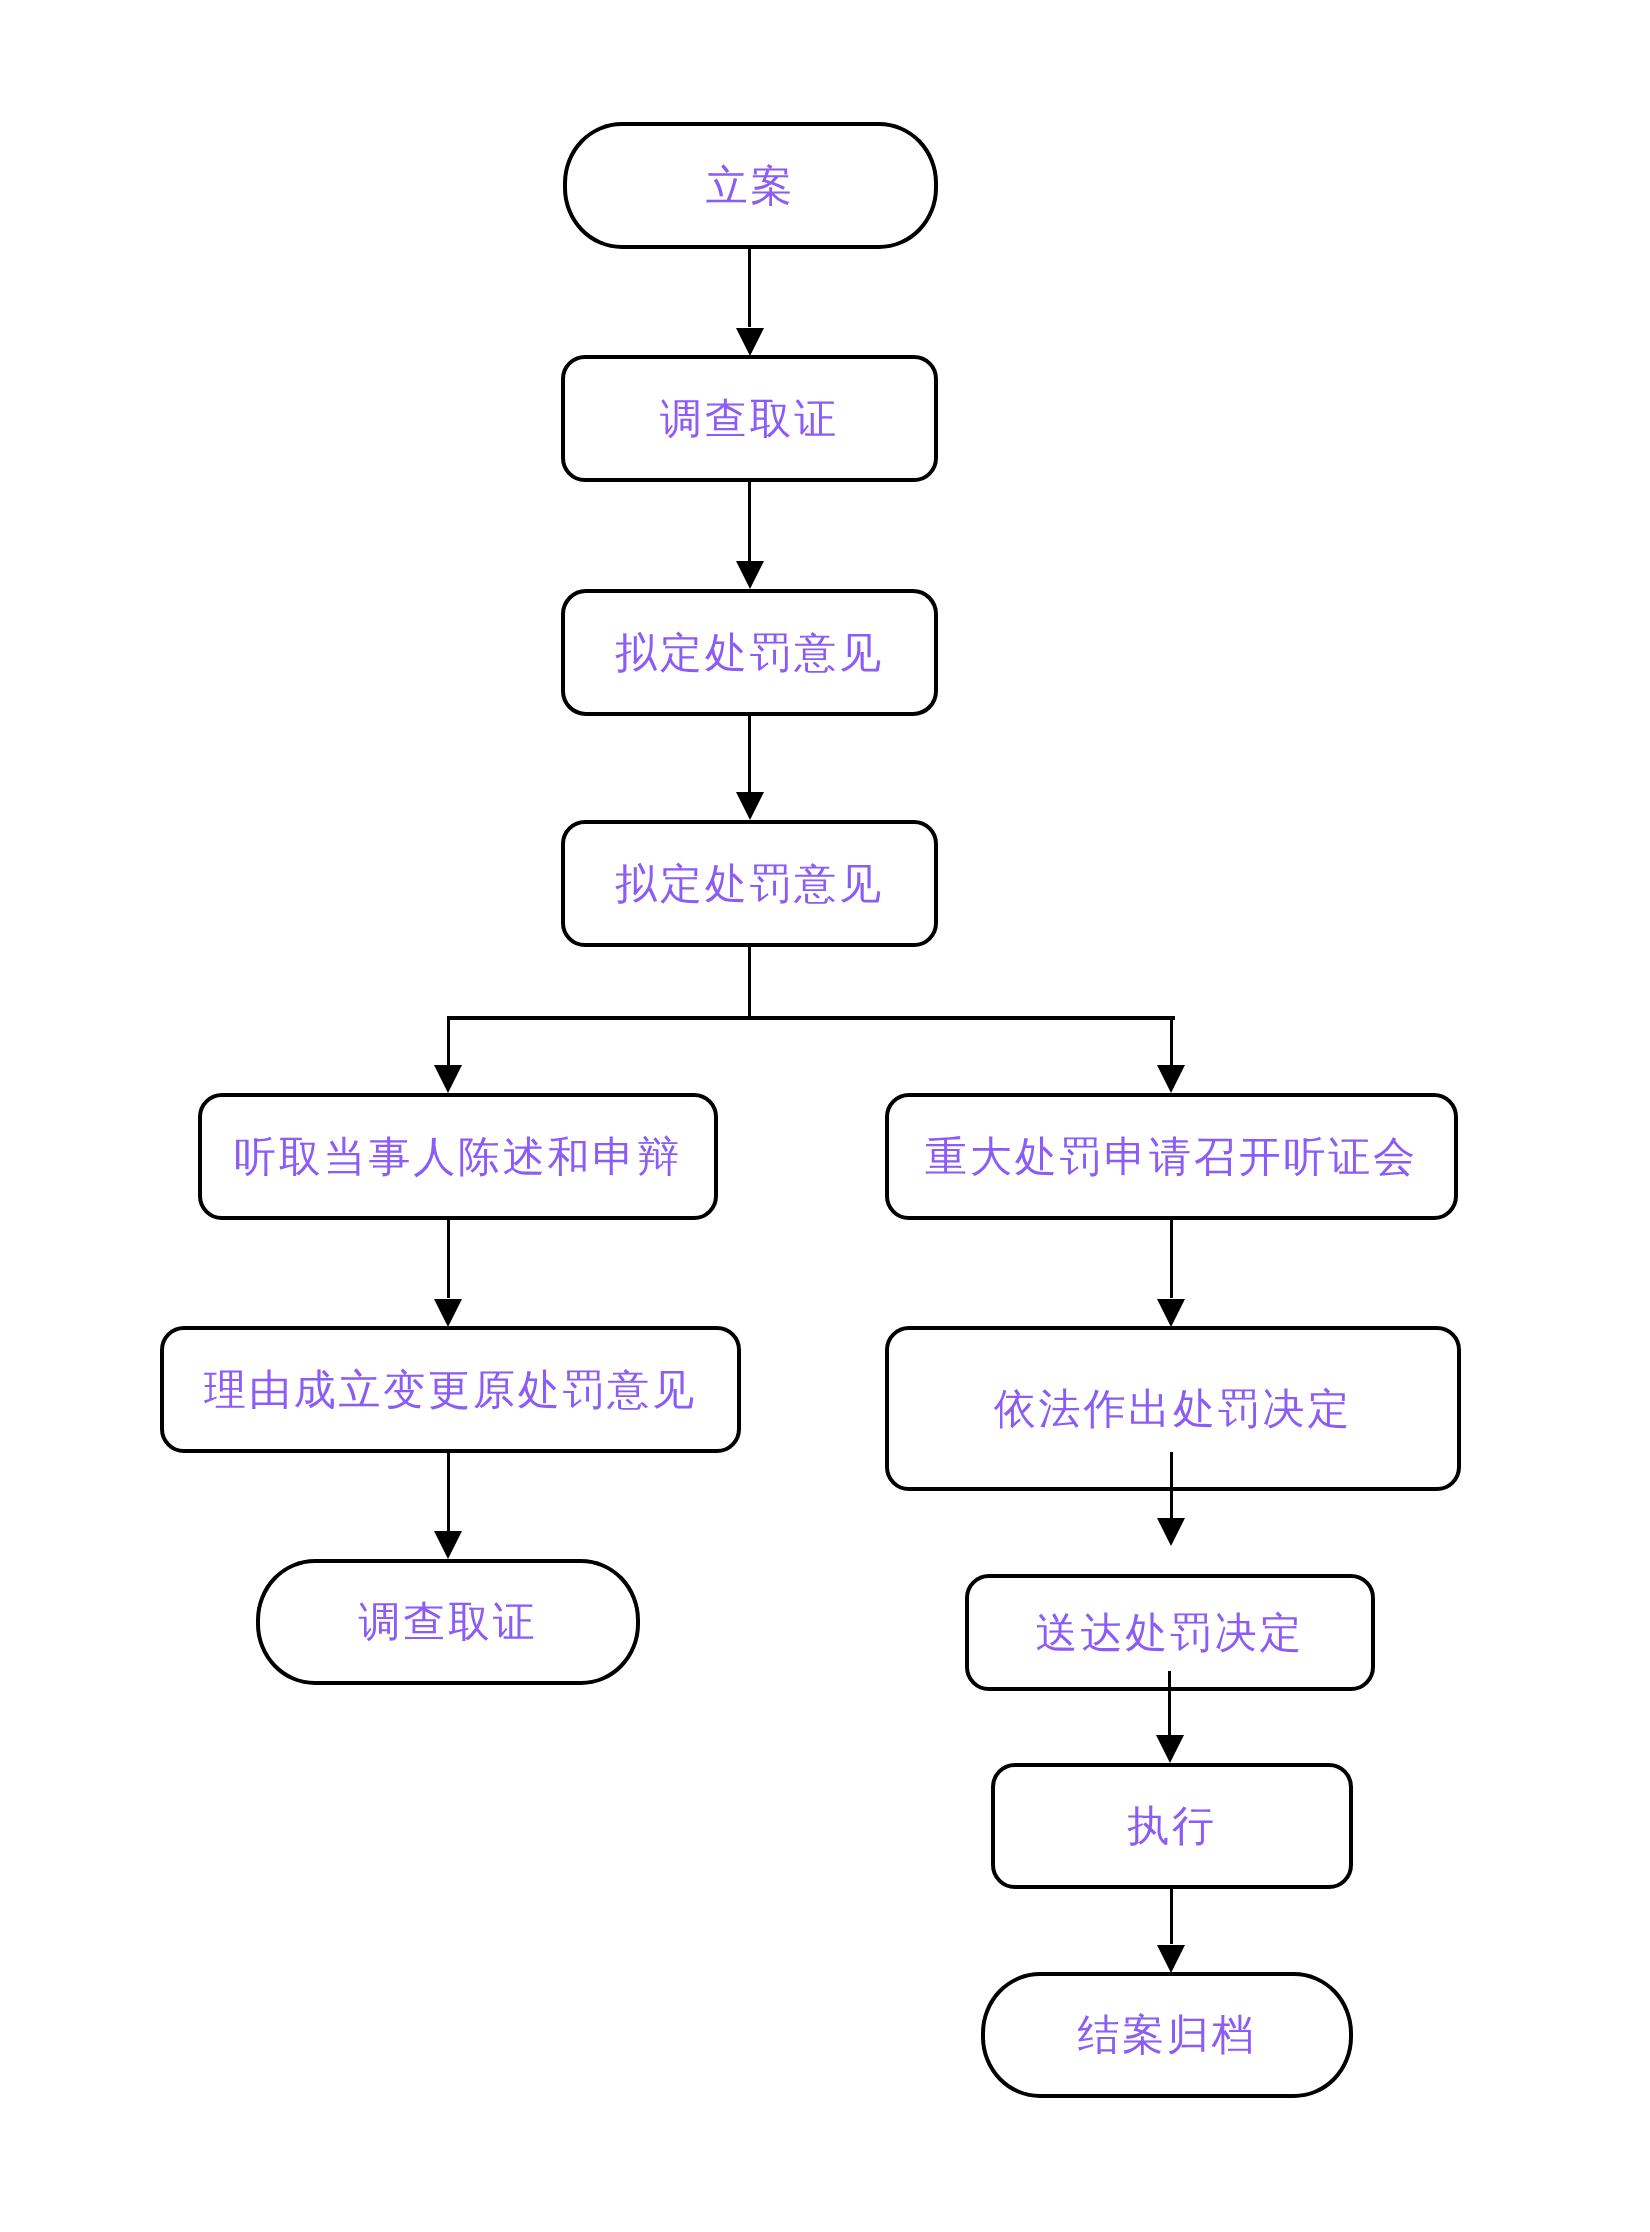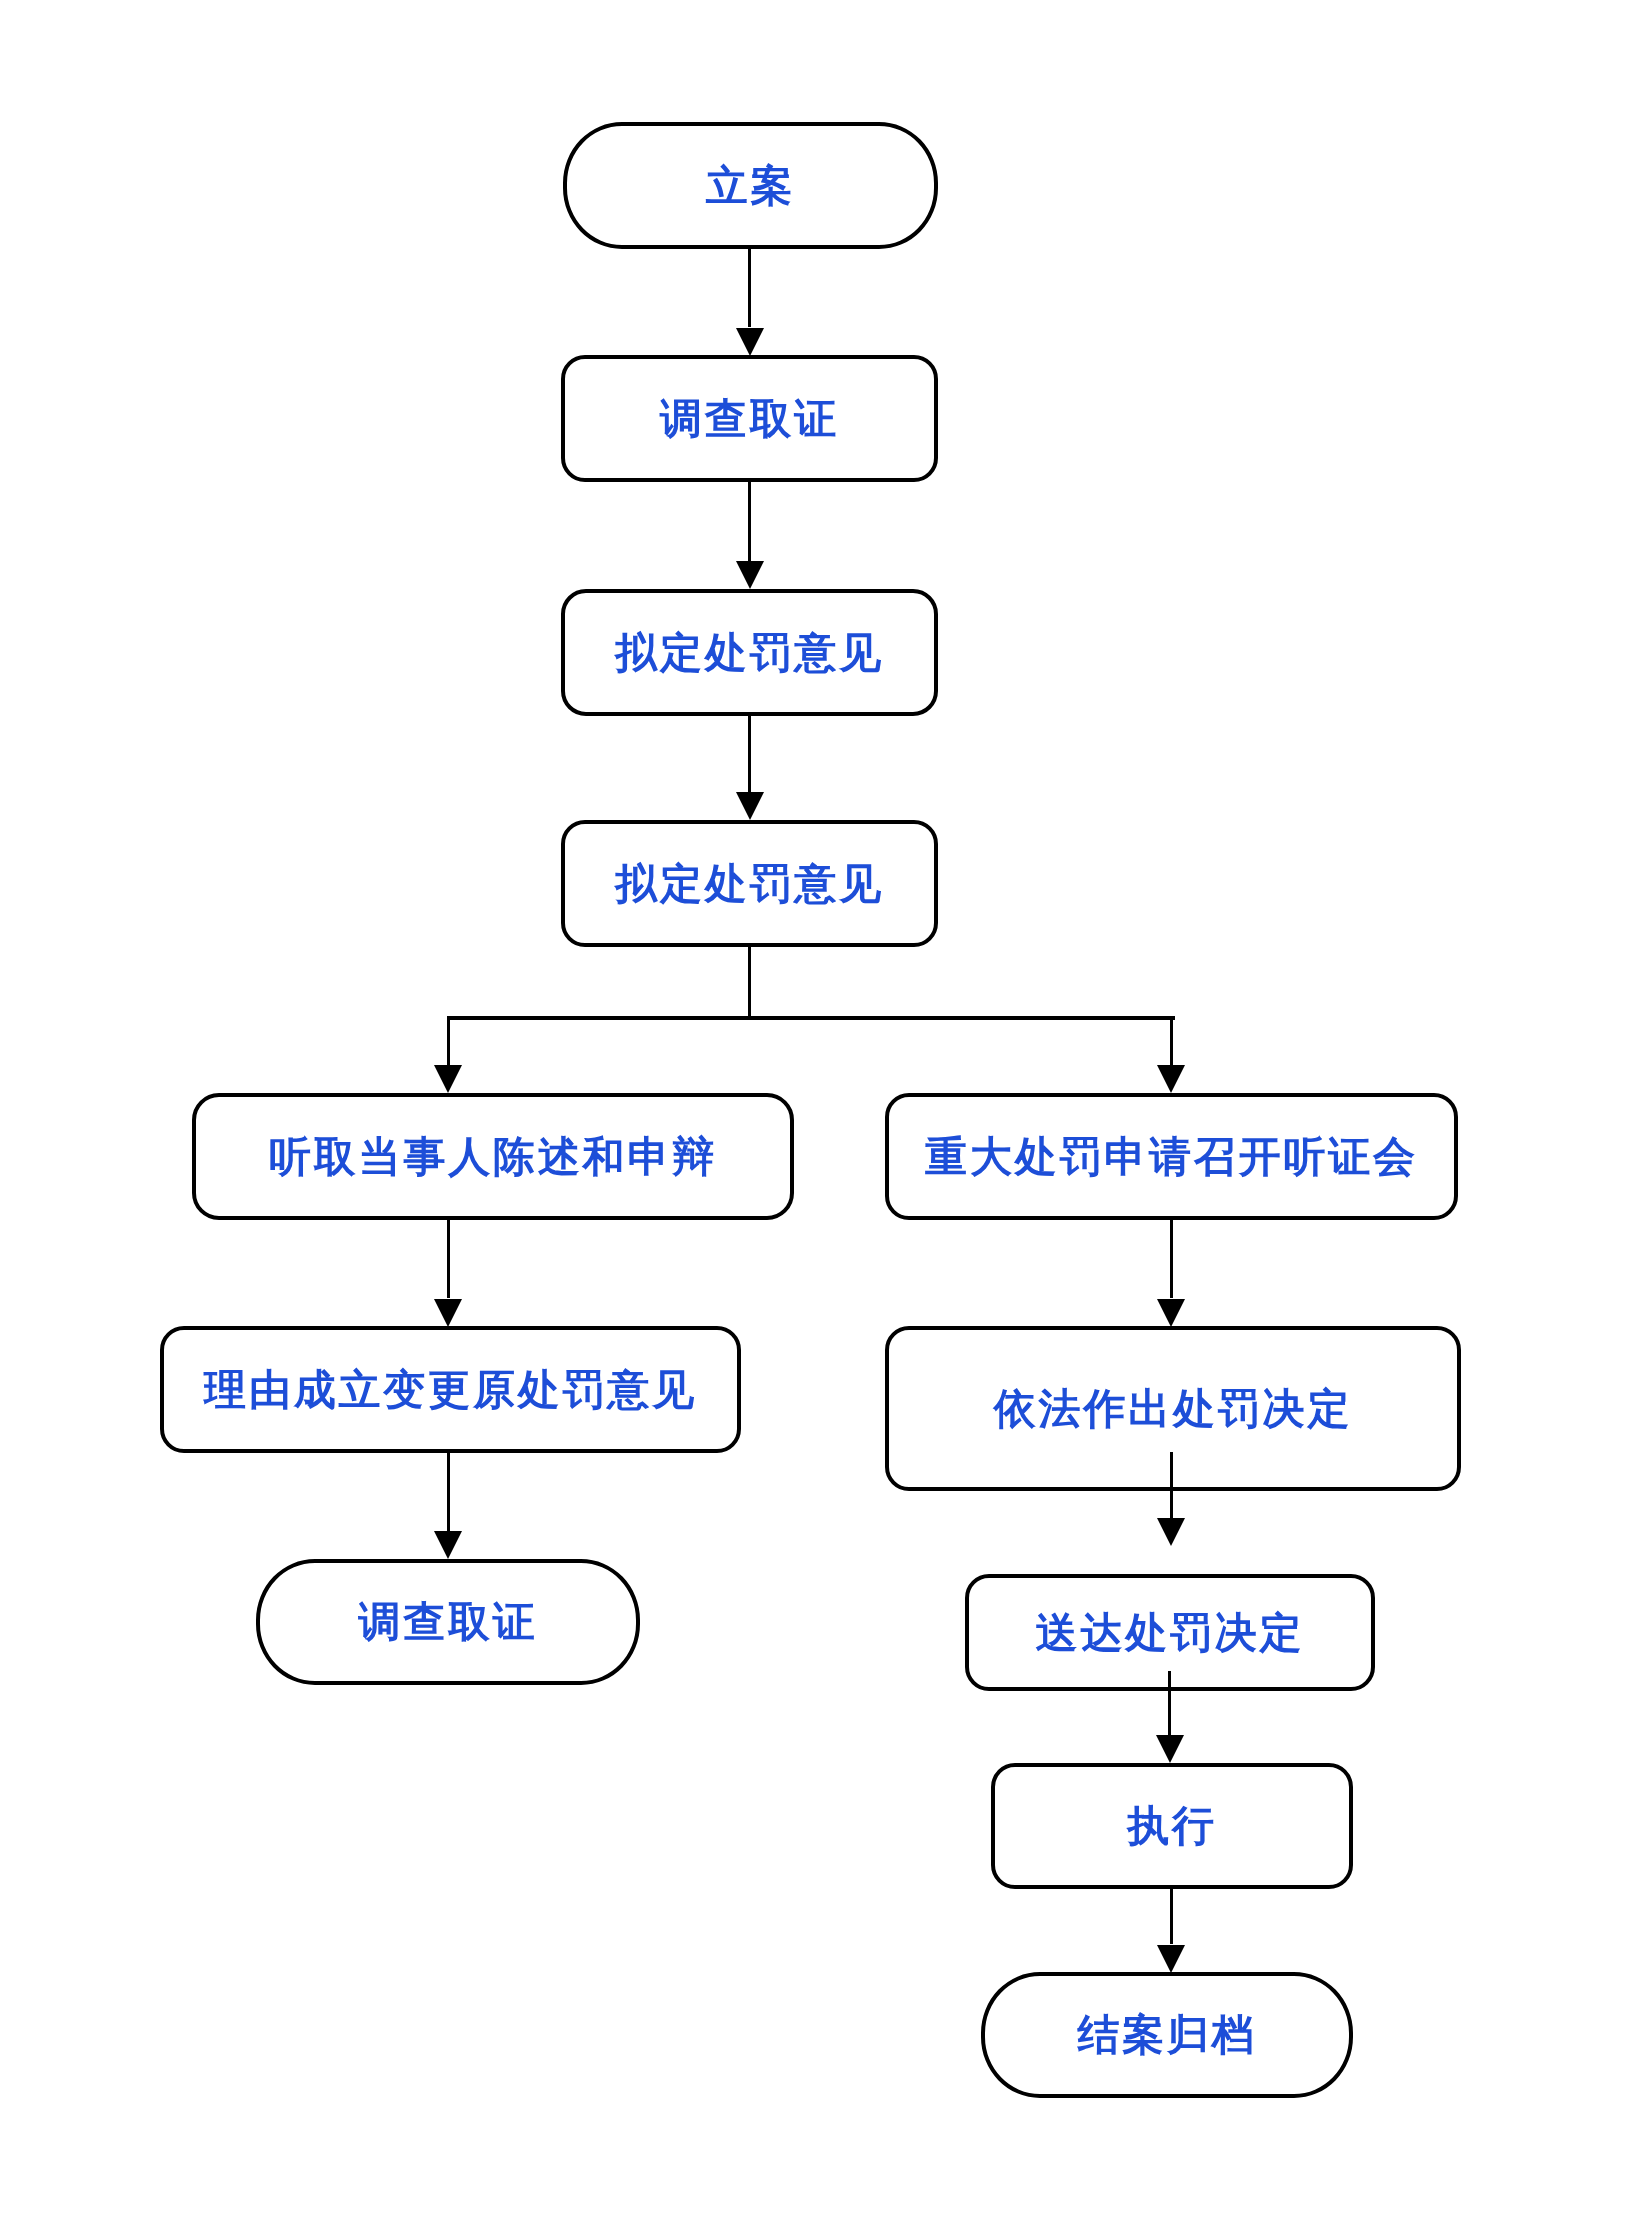--- a/index.html
+++ b/index.html
@@ -20,7 +20,7 @@
     box-sizing: border-box;
     background: #ffffff;
     border: 4.6px solid #000000;
-    color: #1d4ed8;
+    color: #8b5cf6;
     display: flex;
     align-items: center;
     justify-content: center;
@@ -28,7 +28,6 @@
     letter-spacing: 2.8px;
     white-space: nowrap;
     text-align: center;
-    font-weight: bold;
   }
   .process {
     border-radius: 24px;

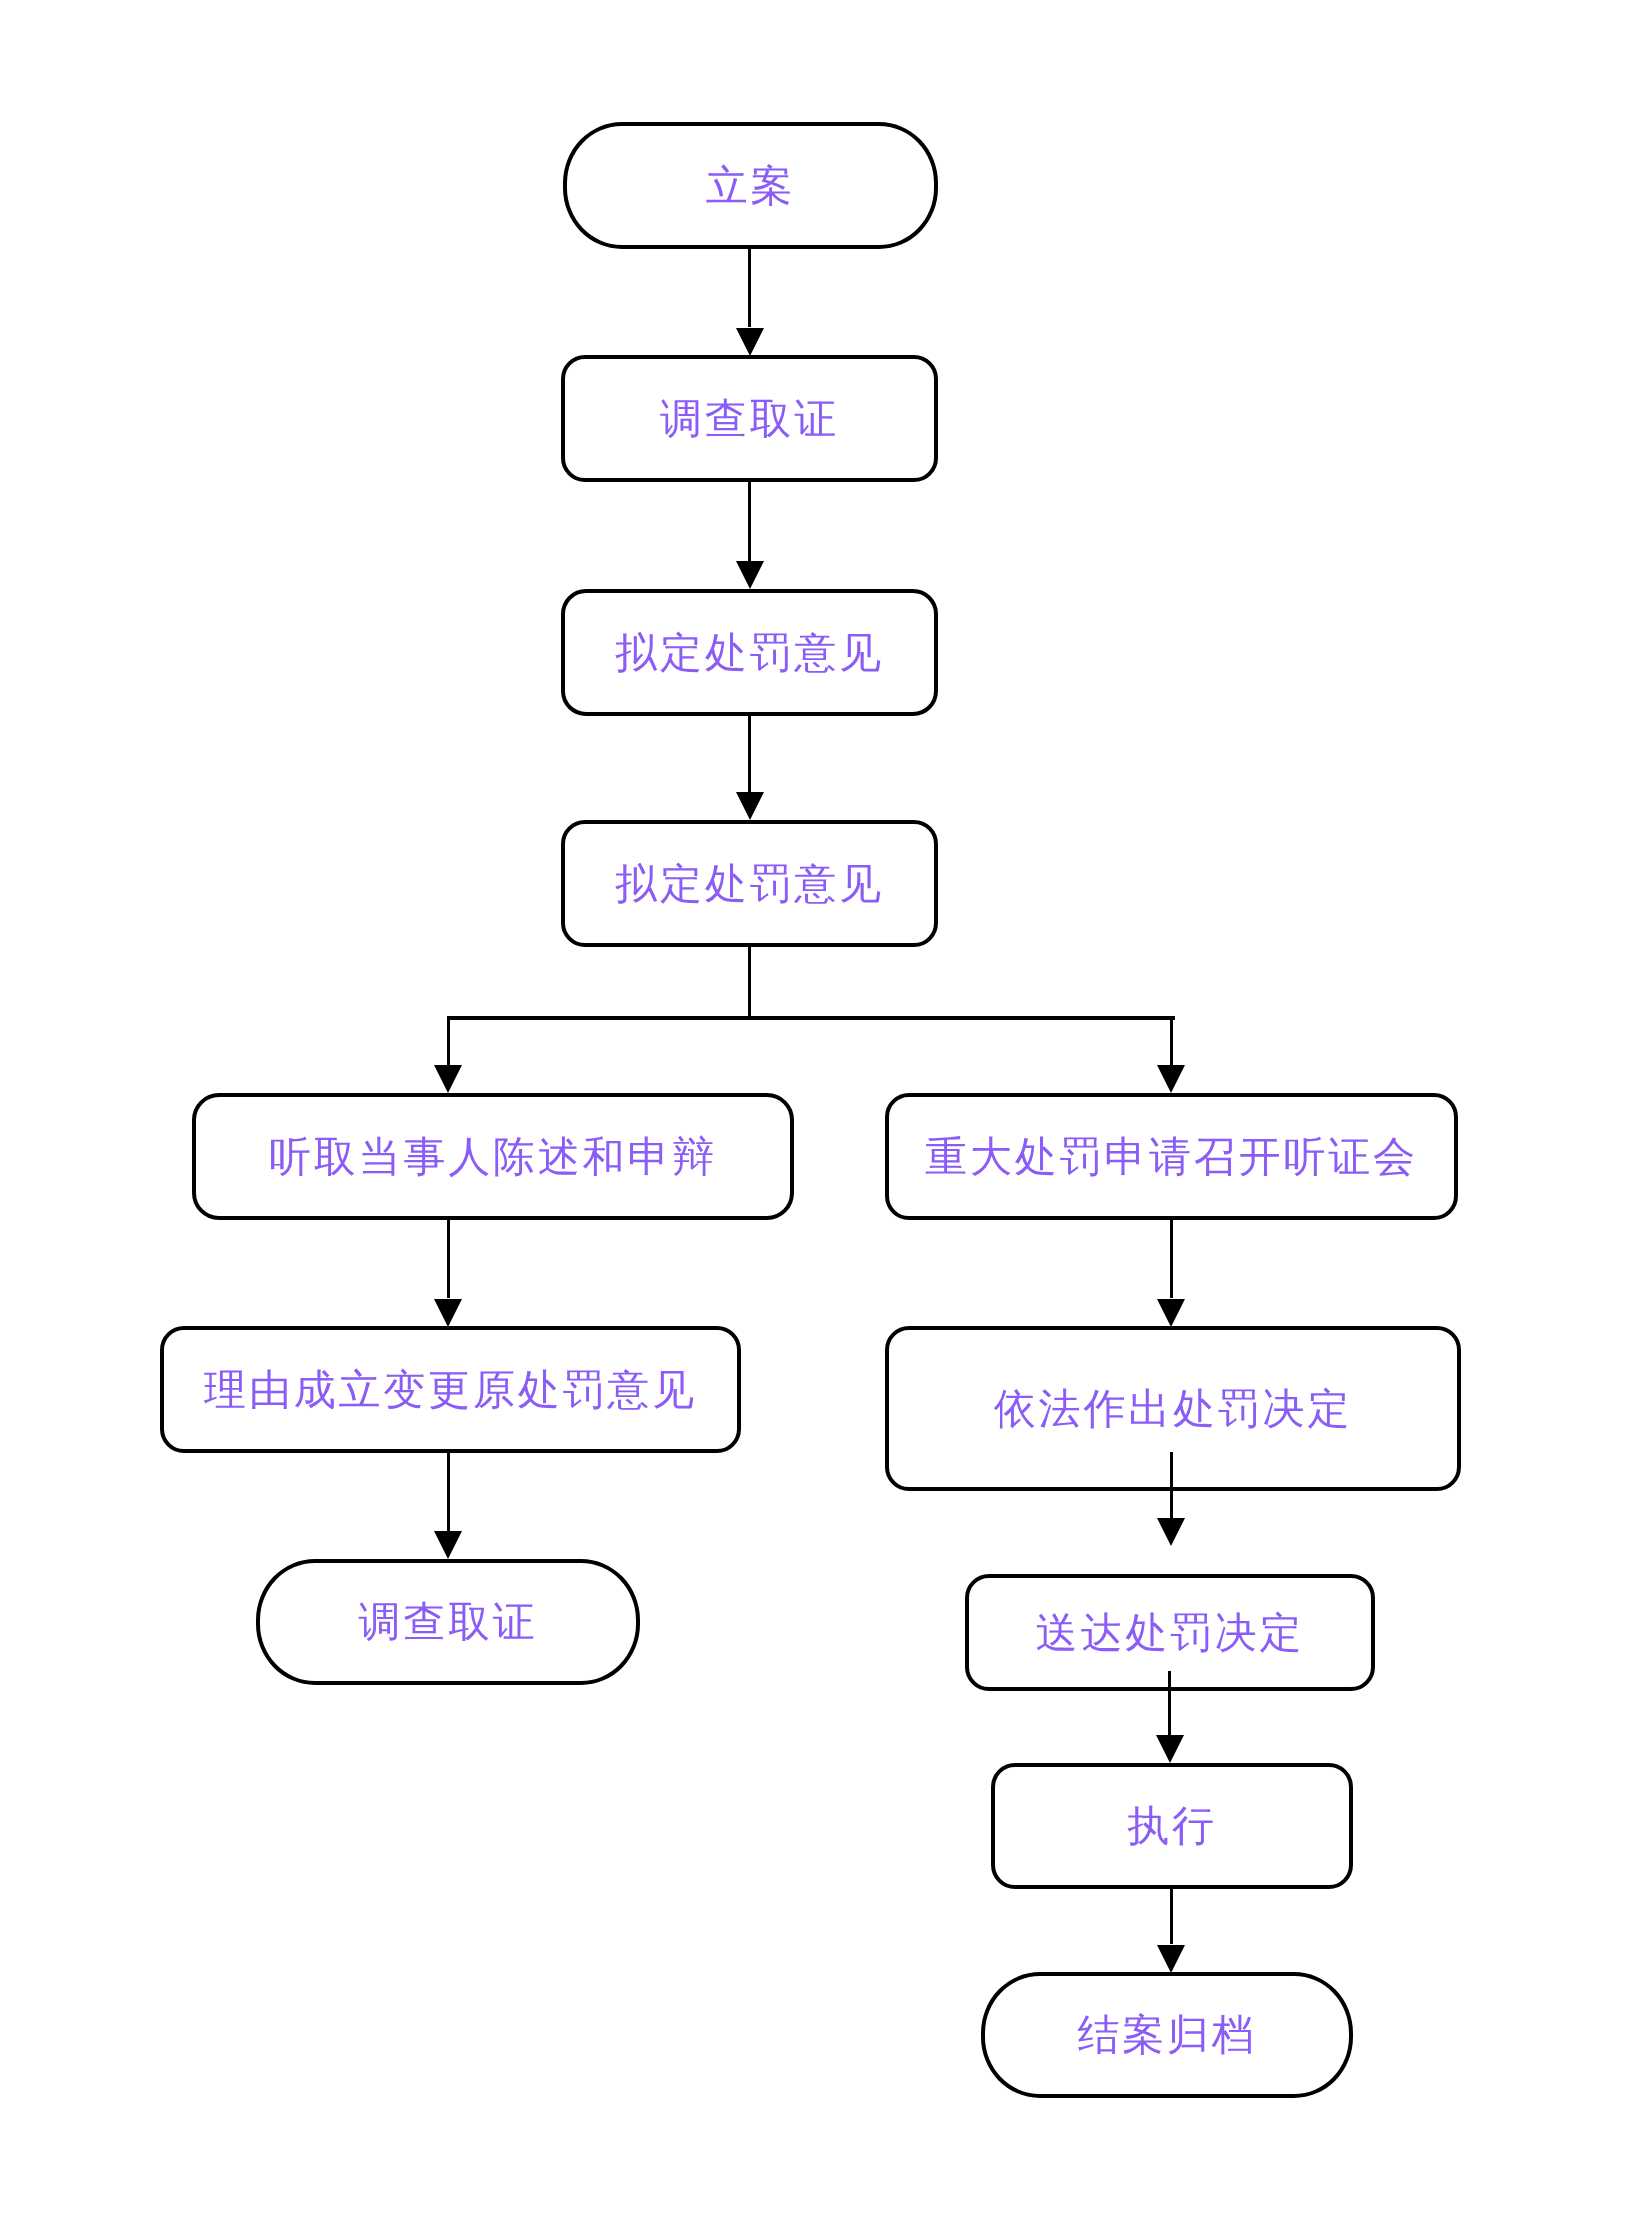--- a/index.html
+++ b/index.html
@@ -67,7 +67,7 @@
 
   <div class="node process" style="left:561px; top:820px; width:377px; height:127px;">拟定处罚意见</div>
 
-  <div class="node process" style="left:192px; top:1093px; width:602px; height:127px;border-radius:27px;">听取当事人陈述和申辩</div>
+  <div class="node process" style="left:198px; top:1093px; width:520px; height:127px;">听取当事人陈述和申辩</div>
 
   <div class="node process" style="left:160px; top:1326px; width:581px; height:127px;">理由成立变更原处罚意见</div>
 

